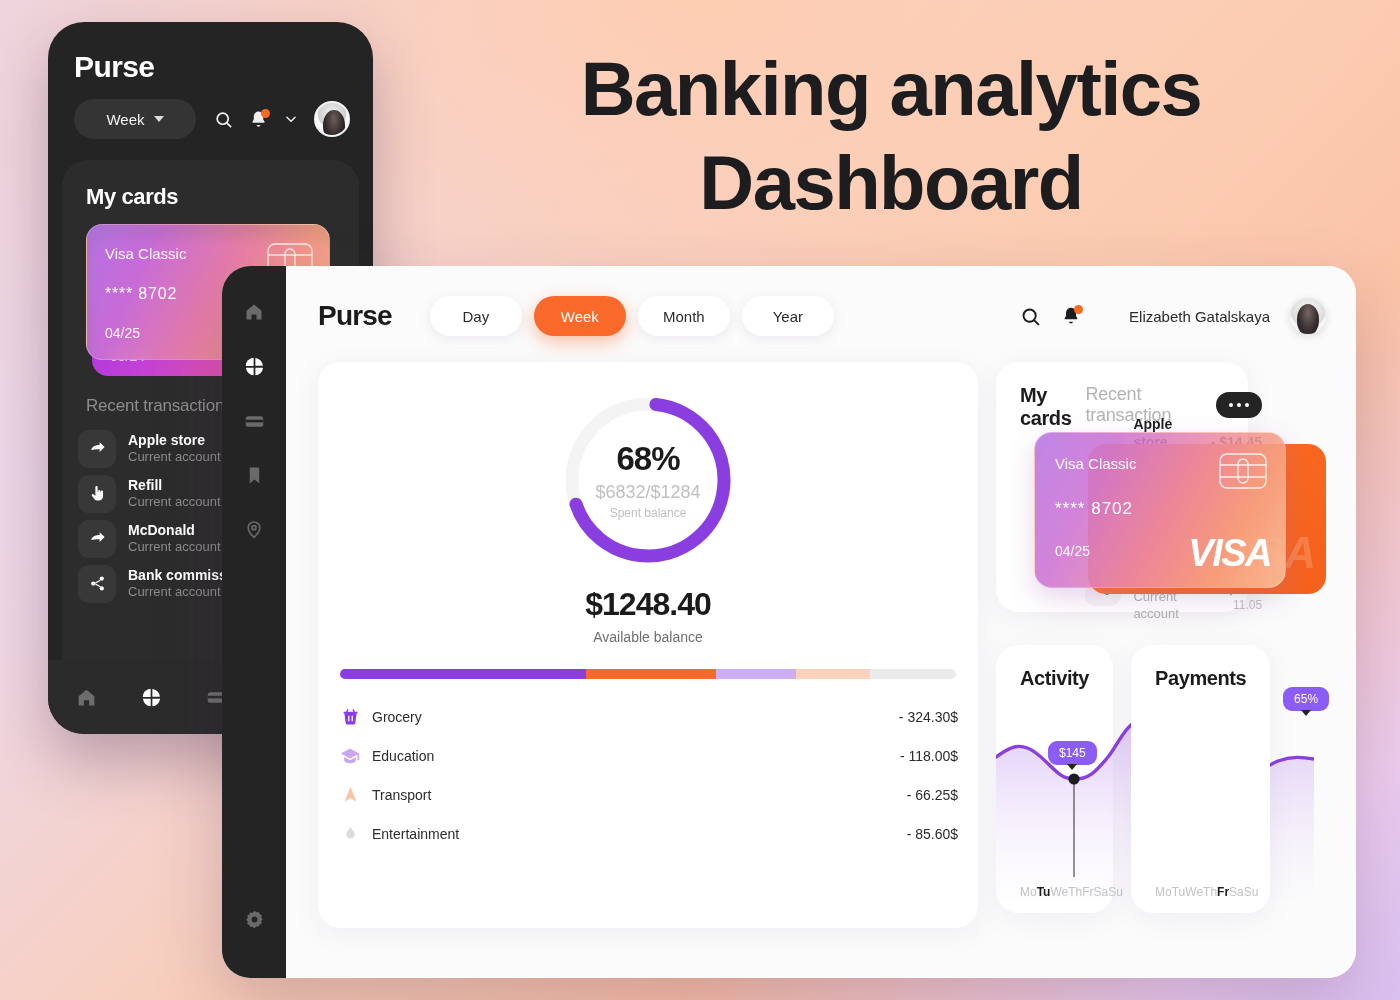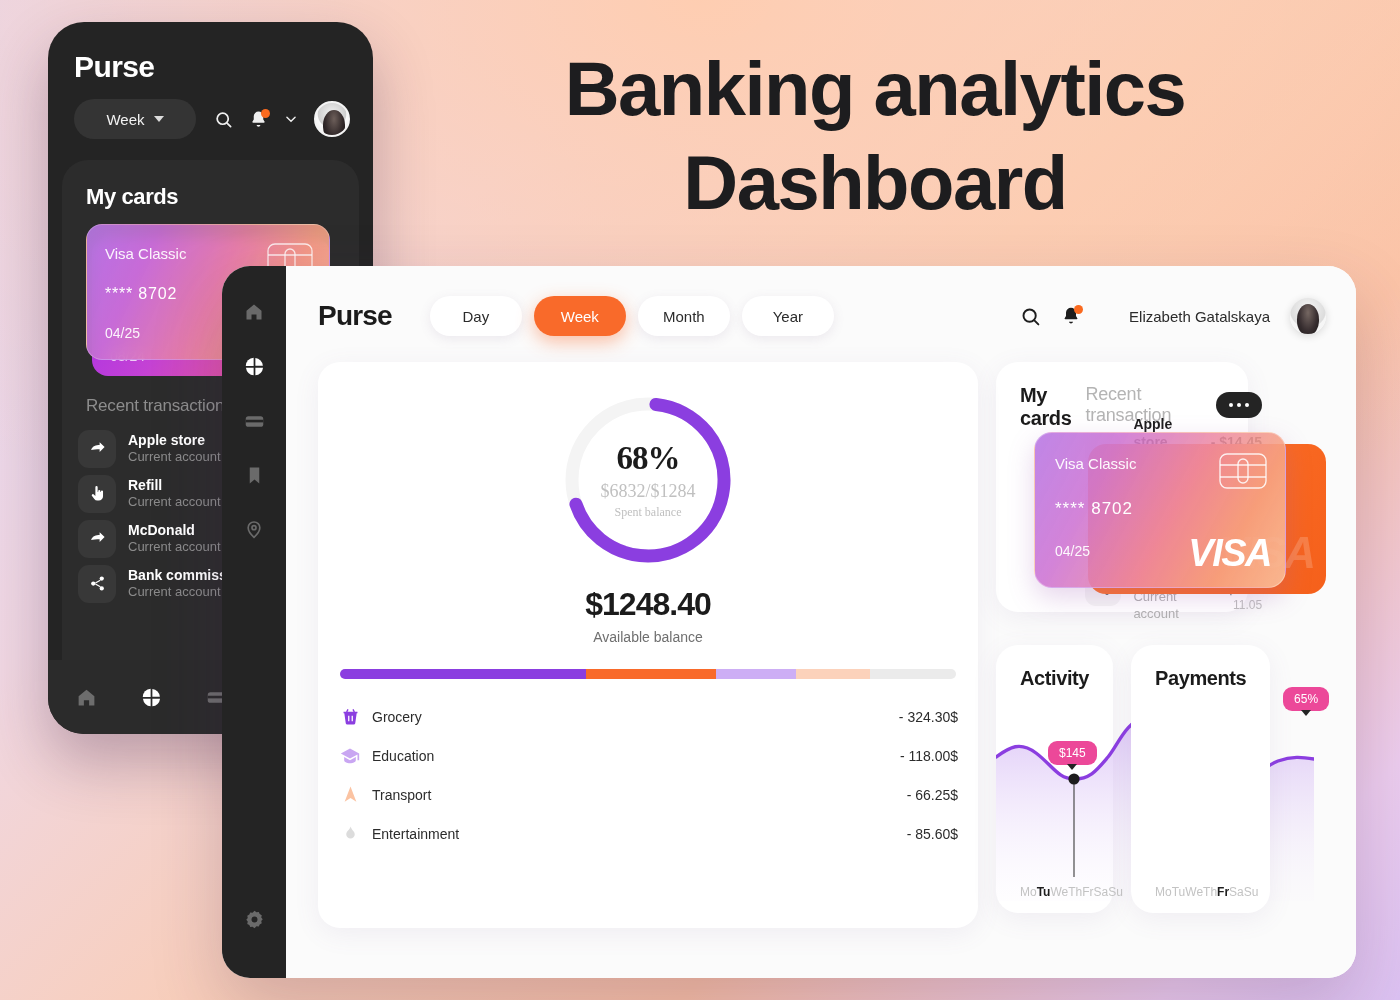--- a/index.html
+++ b/index.html
@@ -15,7 +15,7 @@
 
   
   .hero {
-    position: absolute; left: 440px; top: 42px; width: 870px;
+    position: absolute; left: 456px; top: 42px; width: 870px;
     text-align: center;
     font-size: 76px; line-height: 1.24; font-weight: 700;
     color: #1d1d1f; letter-spacing: -1.5px;

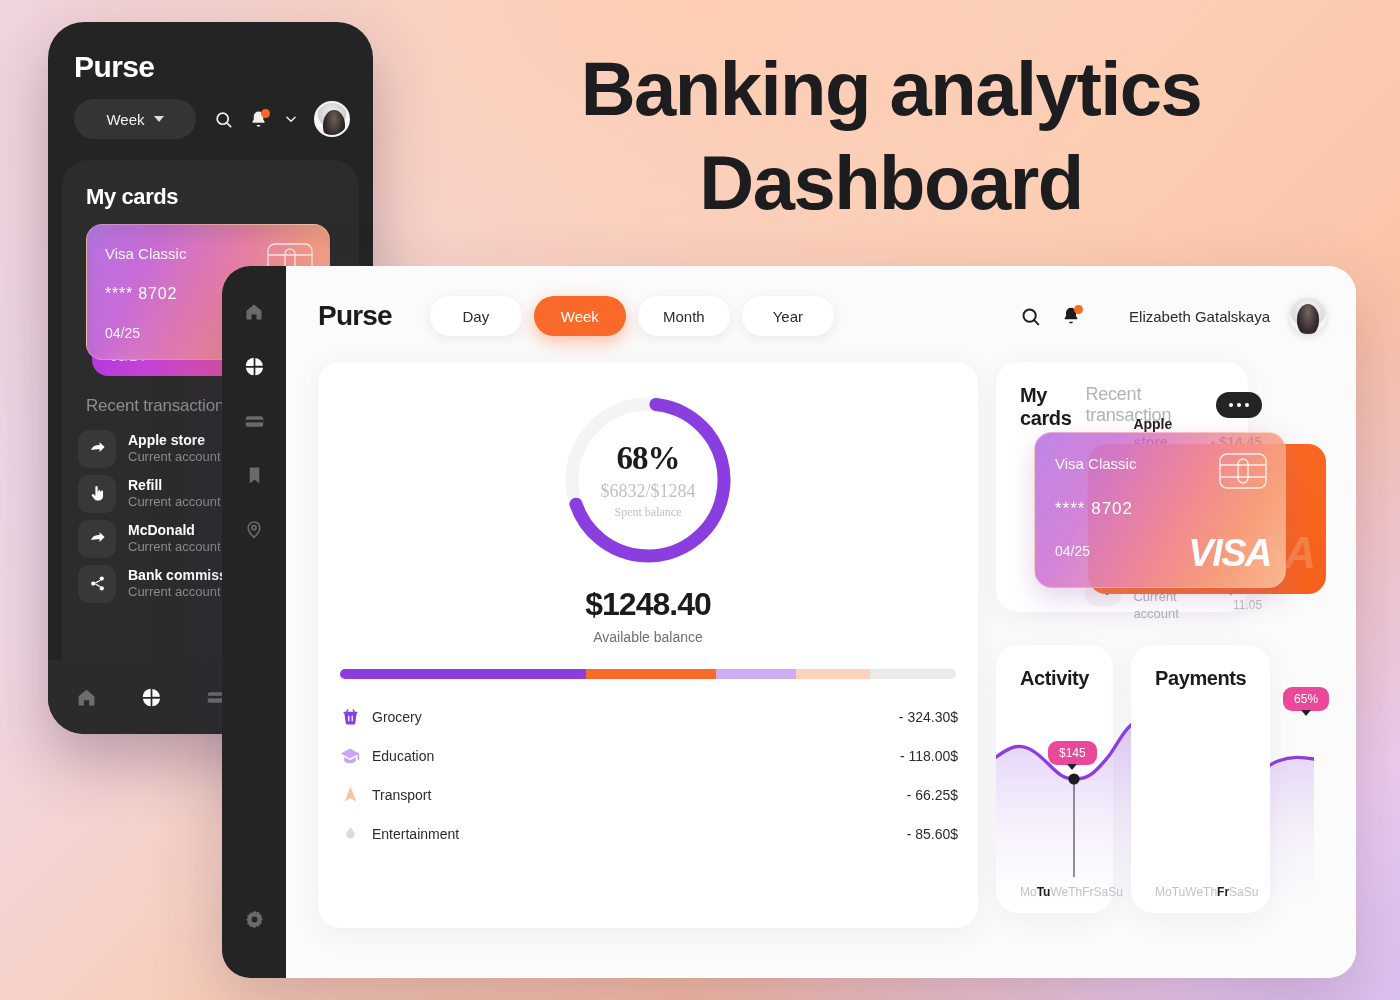--- a/index.html
+++ b/index.html
@@ -174,7 +174,7 @@
   .side { grid-row: 1 / span 2; height:566px; padding:24px 20px; }
   .donut-wrap { display:flex; justify-content:center; margin-top:4px; position:relative; }
   .donut { width:180px;height:180px;position:relative; }
-  .donut-center { position:absolute; inset:0; display:flex; flex-direction:column; align-items:center; justify-content:center;font-family:Liberation Serif, serif; }
+  .donut-center { position:absolute; inset:0; display:flex; flex-direction:column; align-items:center; justify-content:center; }
   .d-pct { font-size:33px; font-weight:700; color:#1b1b1b; letter-spacing:-1px; }
   .d-ratio { font-size:18px; color:#c0c0c0; margin-top:4px; }
   .d-lbl { font-size:12px; color:#c0c0c0; margin-top:3px; }

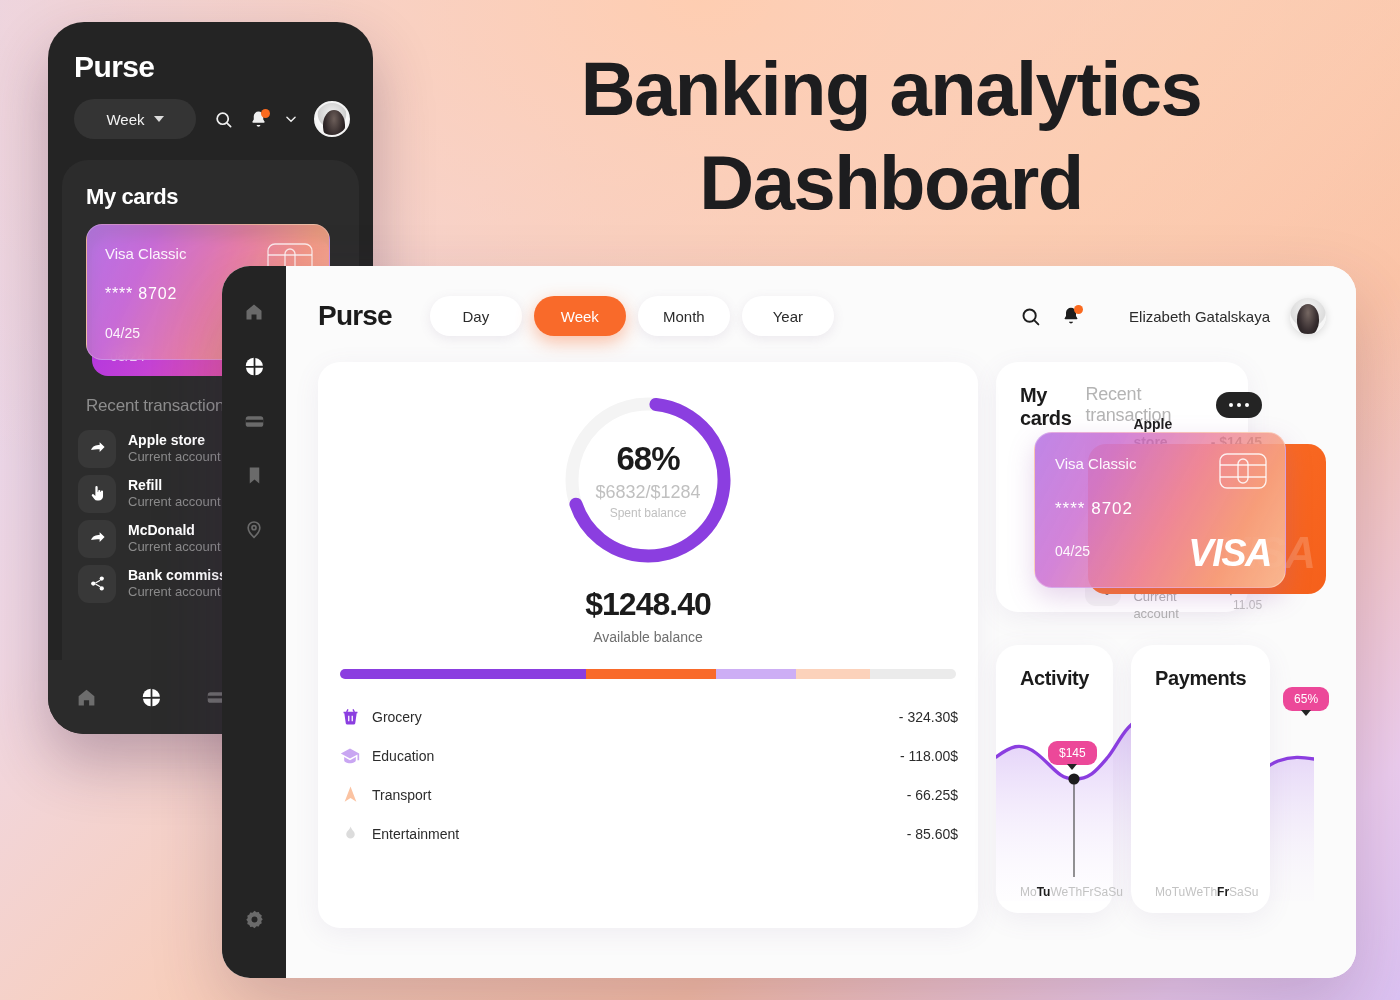--- a/index.html
+++ b/index.html
@@ -197,7 +197,7 @@
   .axis span { flex:1; text-align:center; font-size:12px; color:#c3c3c3; }
   .axis span.on { color:#1d1d1d; font-weight:700; }
   .tip {
-    position:absolute; background:#ec4899; color:#fff; font-size:12px;
+    position:absolute; background:#8b5cf6; color:#fff; font-size:12px;
     padding:5px 11px; border-radius:9px; white-space:nowrap;
   }
   .tip::after{ content:""; position:absolute; left:50%; margin-left:-5px; bottom:-5px; width:0;height:0;

